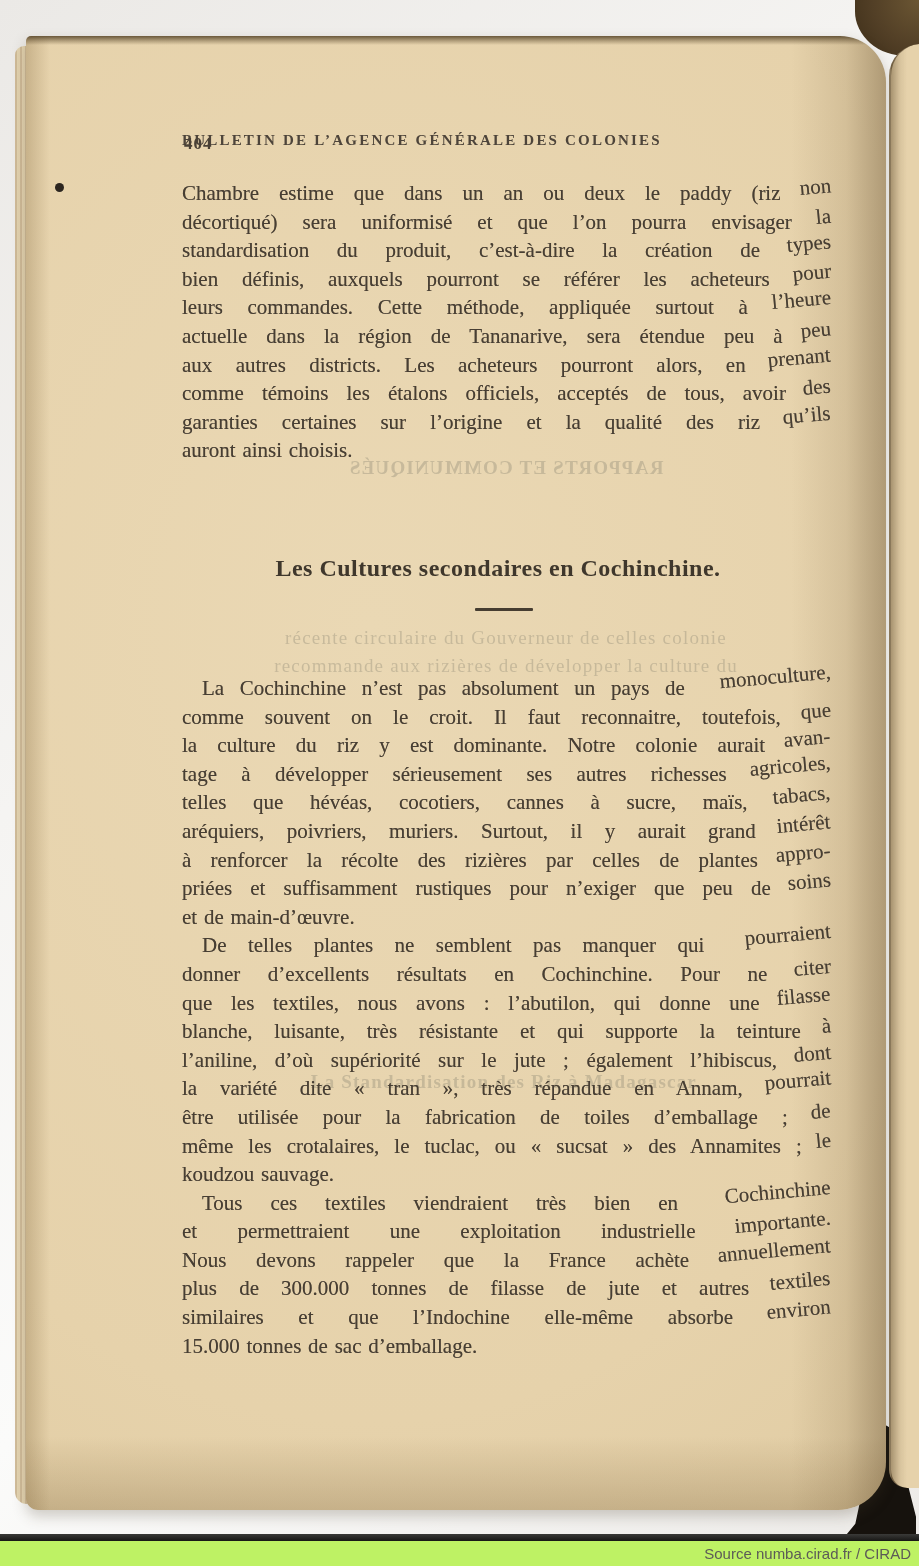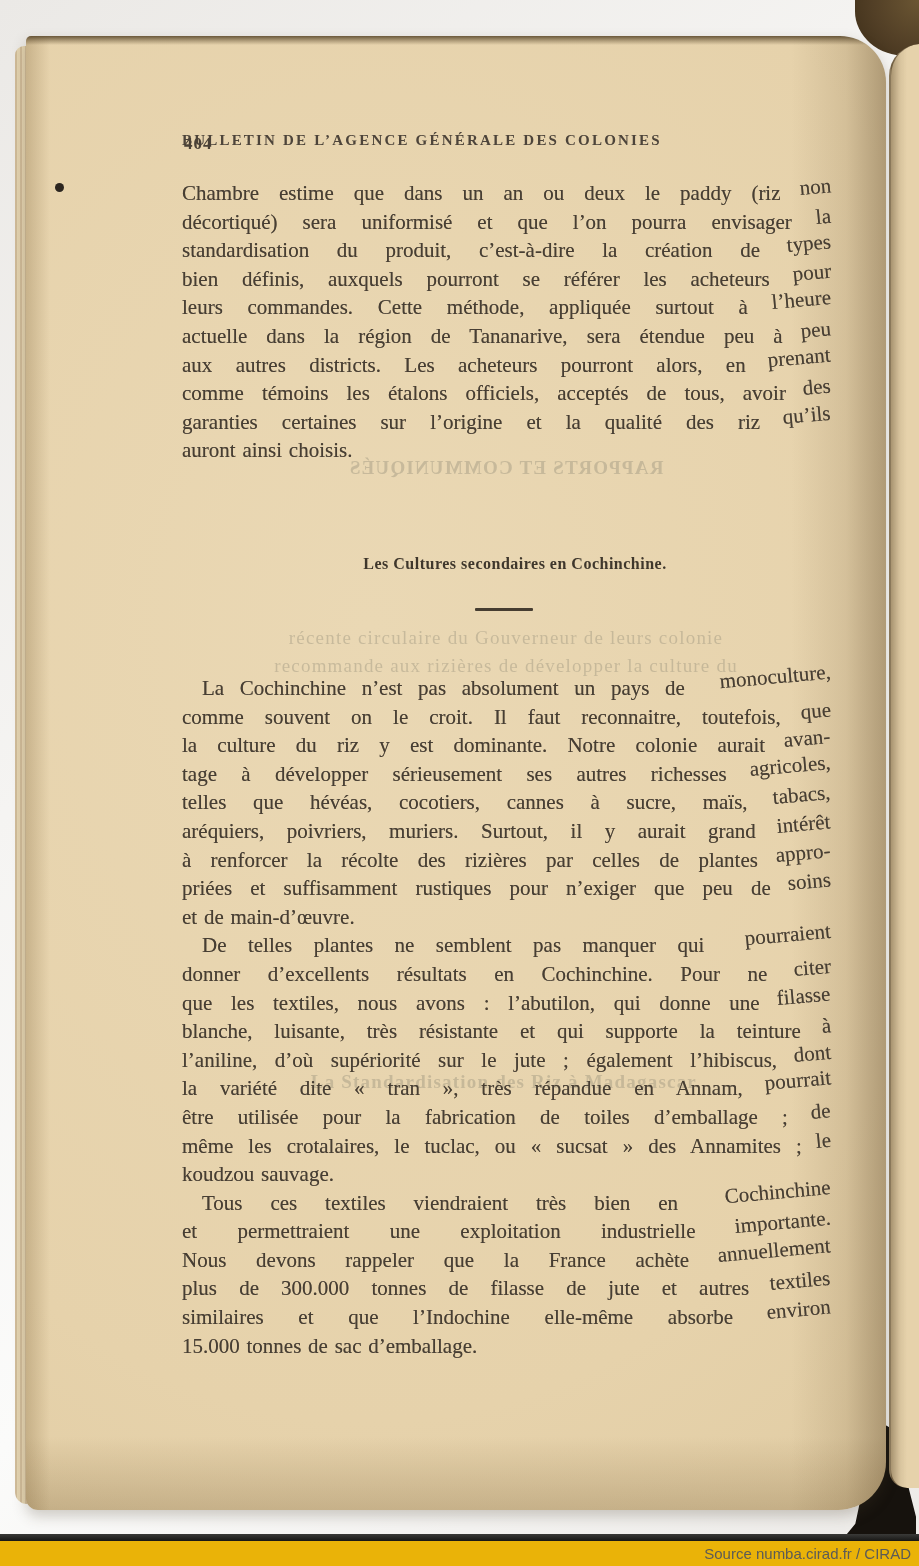--- a/index.html
+++ b/index.html
@@ -80,8 +80,8 @@
     background:#2c2620;z-index:3;
   }
   .section-heading{
-    position:absolute;top:519px;left:164px;width:650px;text-align:center;
-    font-size:16px;font-weight:bold;letter-spacing:.5px;color:#3f372c;
+    position:absolute;top:519px;left:147px;width:650px;text-align:center;
+    font-size:24px;font-weight:bold;letter-spacing:.5px;color:#3f372c;
   }
   .heading-rule{
     position:absolute;top:572px;left:449px;width:58px;height:3px;

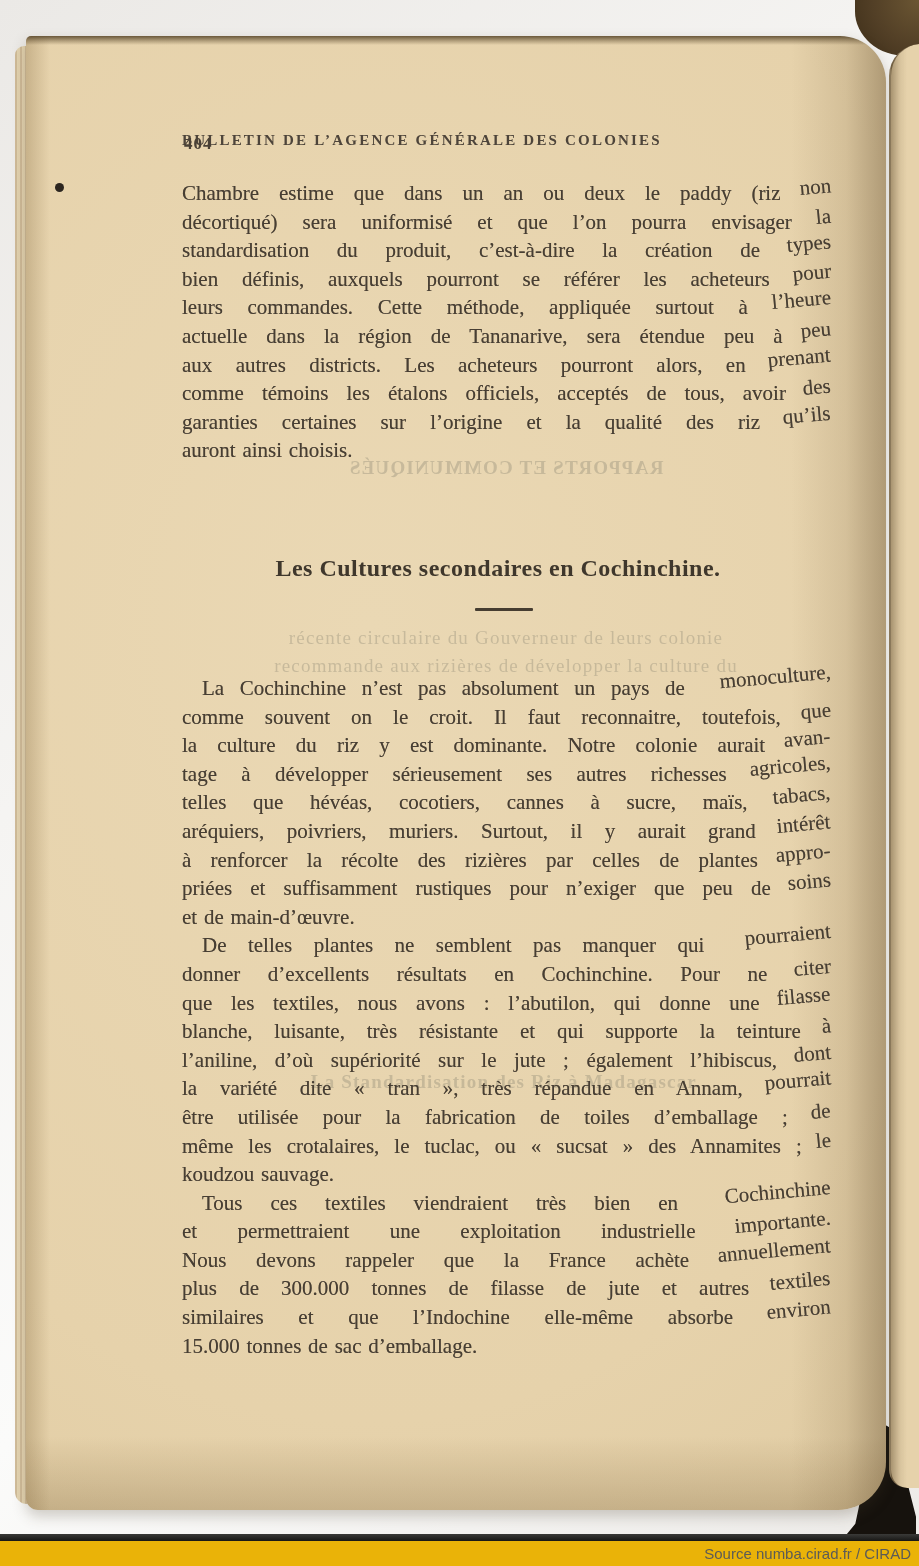--- a/index.html
+++ b/index.html
@@ -127,7 +127,7 @@
 
   <div id="ghost-layer">
       <div class="ghost bold mirrored" style="top: 421px;">RAPPORTS ET COMMUNIQUÉS</div>
-      <div class="ghost" style="top: 591px;">récente circulaire du Gouverneur de leurs colonie</div>
+      <div class="ghost" style="top: 591px;">récente circulaire du Gouverneur de celles colonie</div>
       <div class="ghost" style="top: 619px;">recommande aux rizières de développer la culture du</div>
       <div class="ghost bold" style="top: 1035px;">La Standardisation des Riz à Madagascar.</div>
     </div>

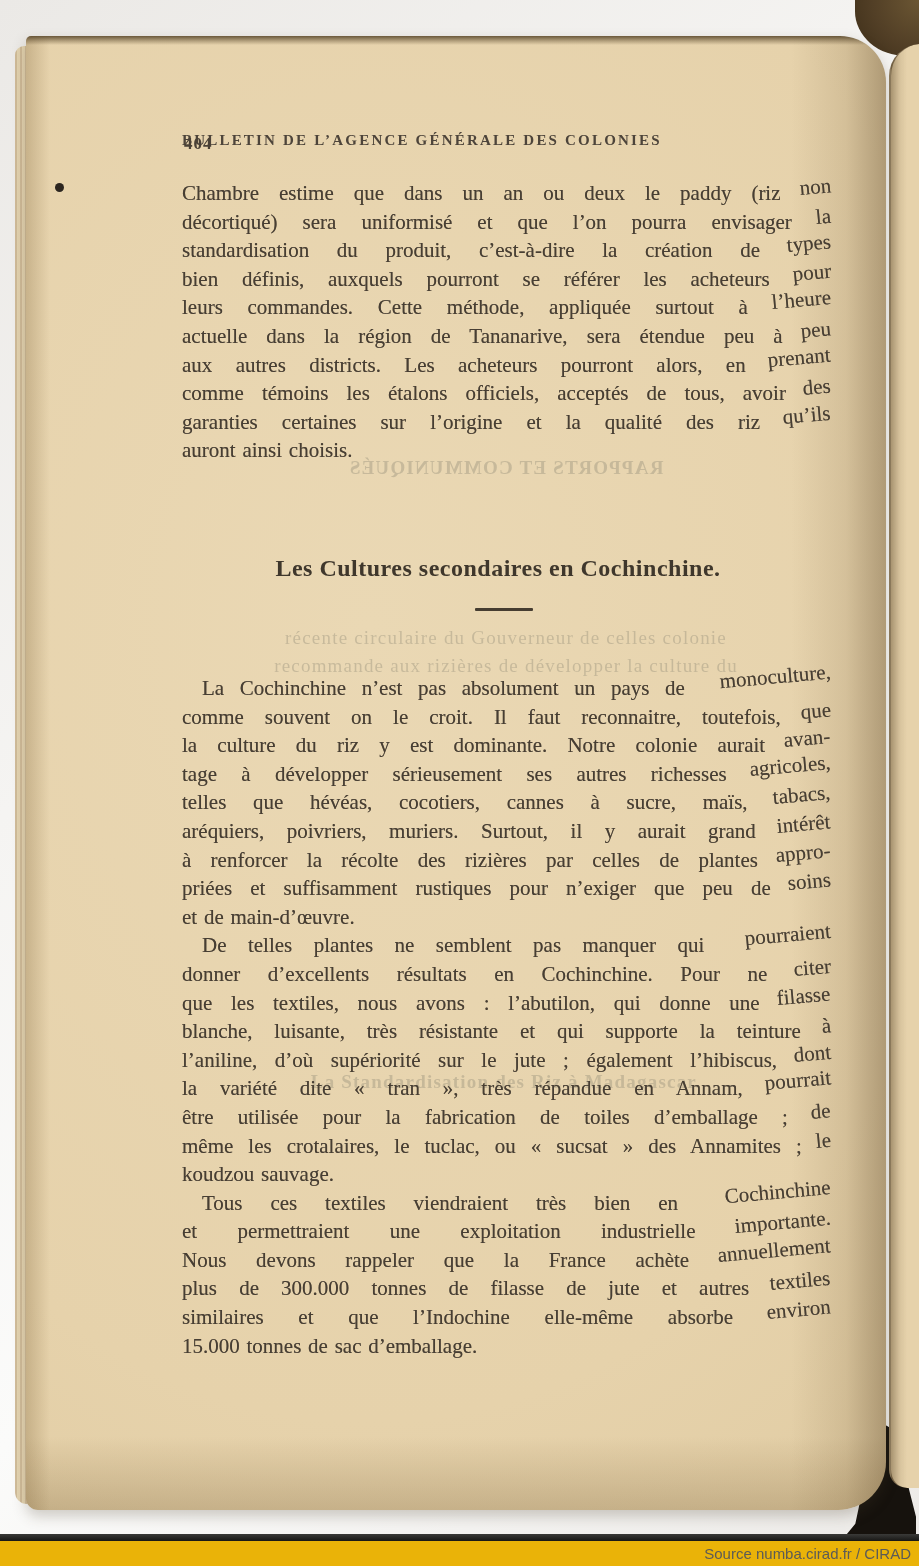--- a/index.html
+++ b/index.html
@@ -60,7 +60,7 @@
   }
   .source-bar{
     position:absolute;left:0;bottom:0;width:919px;height:25px;z-index:4;
-    background:#eab308;color:#5c5b57;
+    background:#bef264;color:#5c5b57;
     font:15px/25px "Liberation Sans",sans-serif;
     text-align:right;box-sizing:border-box;padding-right:8px;
   }

